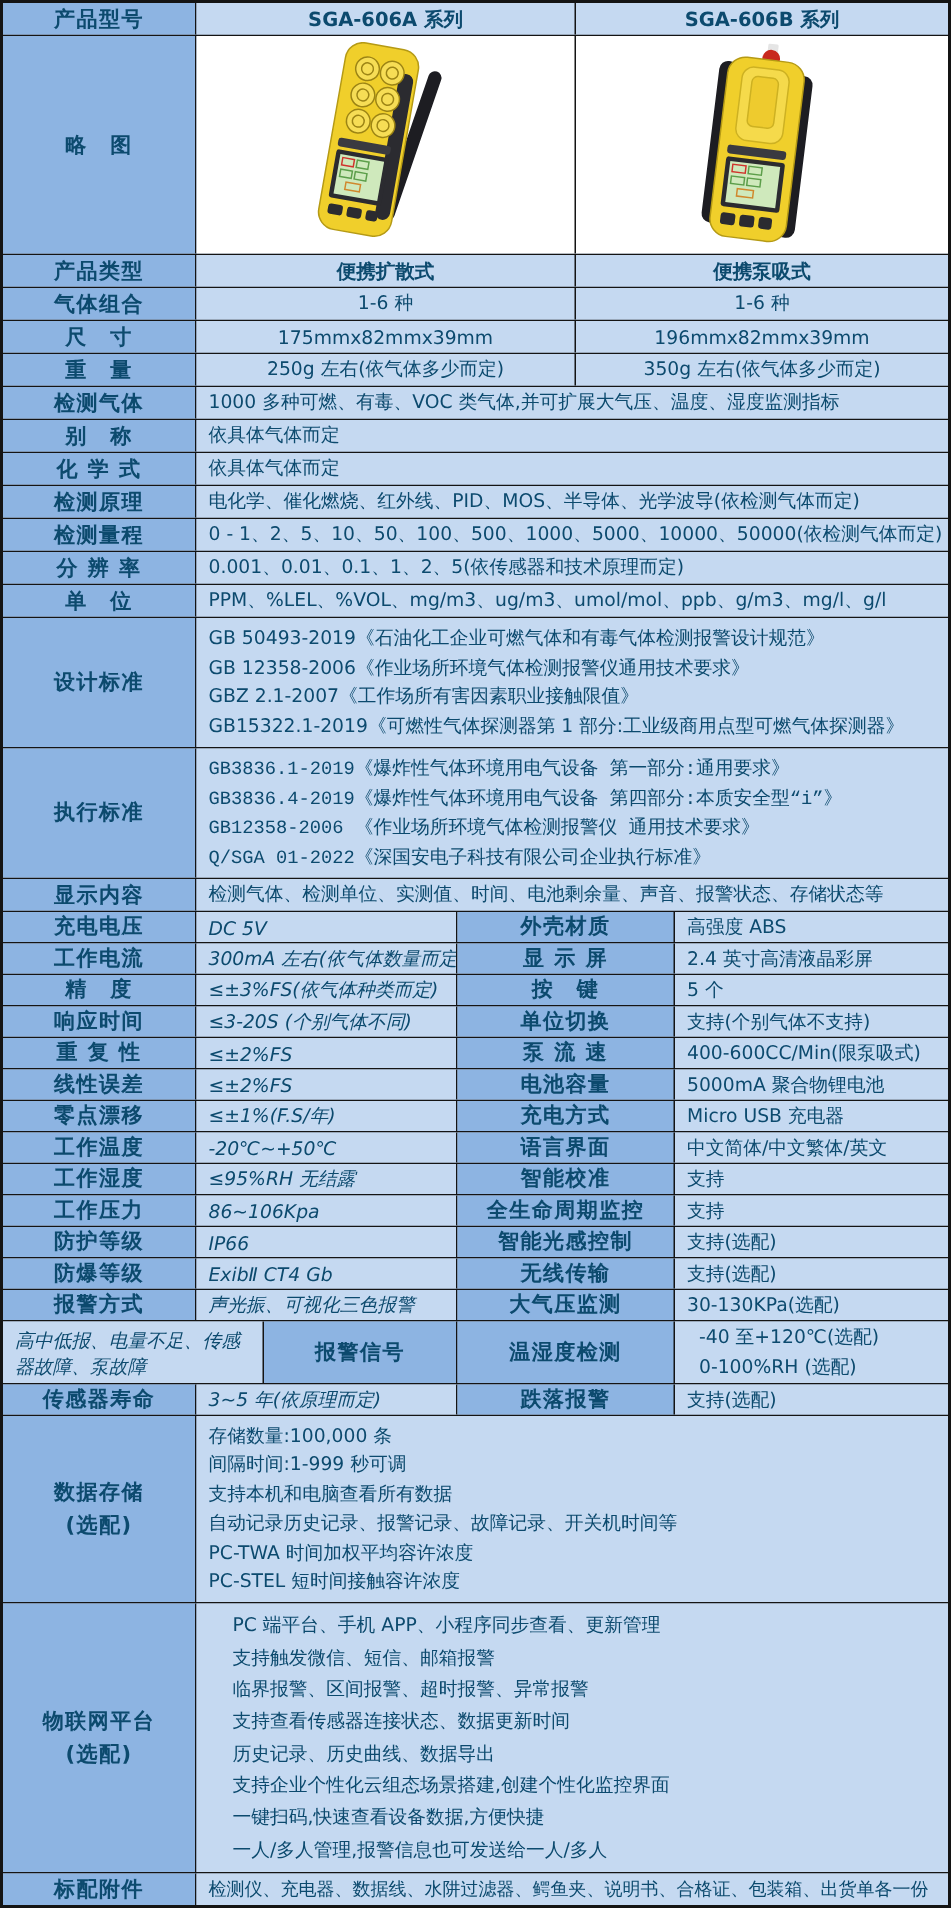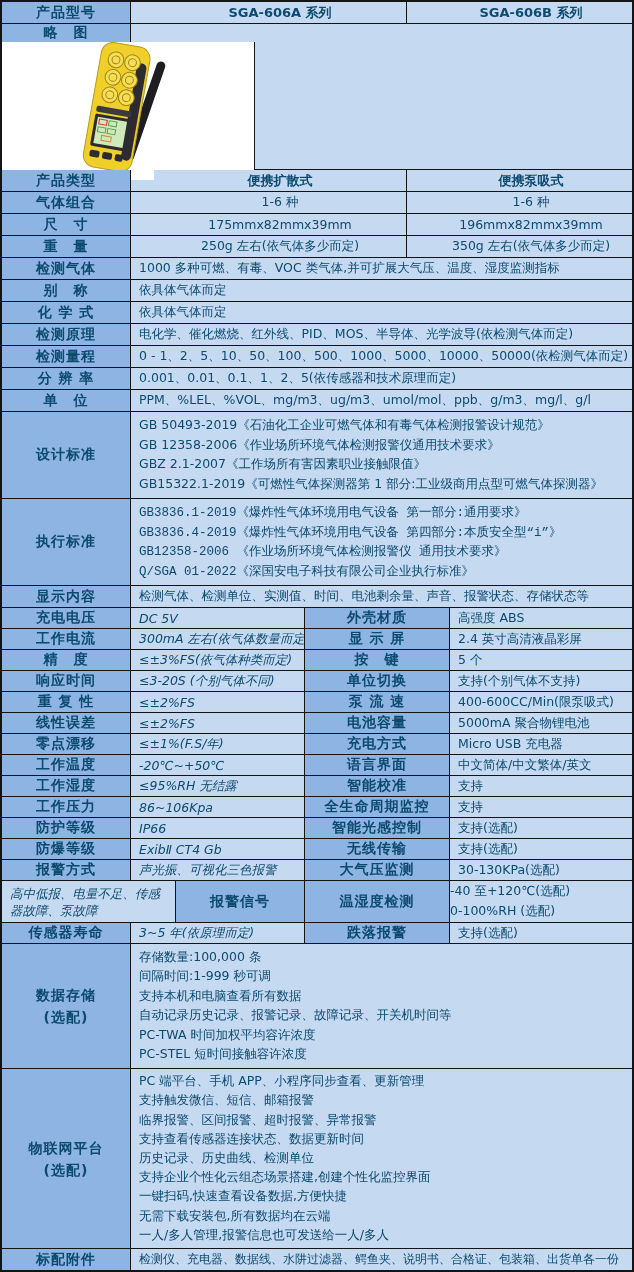--- a/index.html
+++ b/index.html
@@ -18,7 +18,7 @@
   .lab{background:#8db4e2;font-weight:bold;font-size:14px;justify-content:center;letter-spacing:1px;text-align:center;}
   .val{background:#c5d9f1;font-size:12.5px;white-space:nowrap;}
   .wrap{white-space:normal;line-height:17px;}
-  .cen{justify-content:center;margin-left:23px;}
+  .cen{justify-content:center;}
   .pl{padding-left:8px;padding-right:4px;}
   .bold{font-weight:bold;font-size:13px;}
   .sm{font-size:12px;}

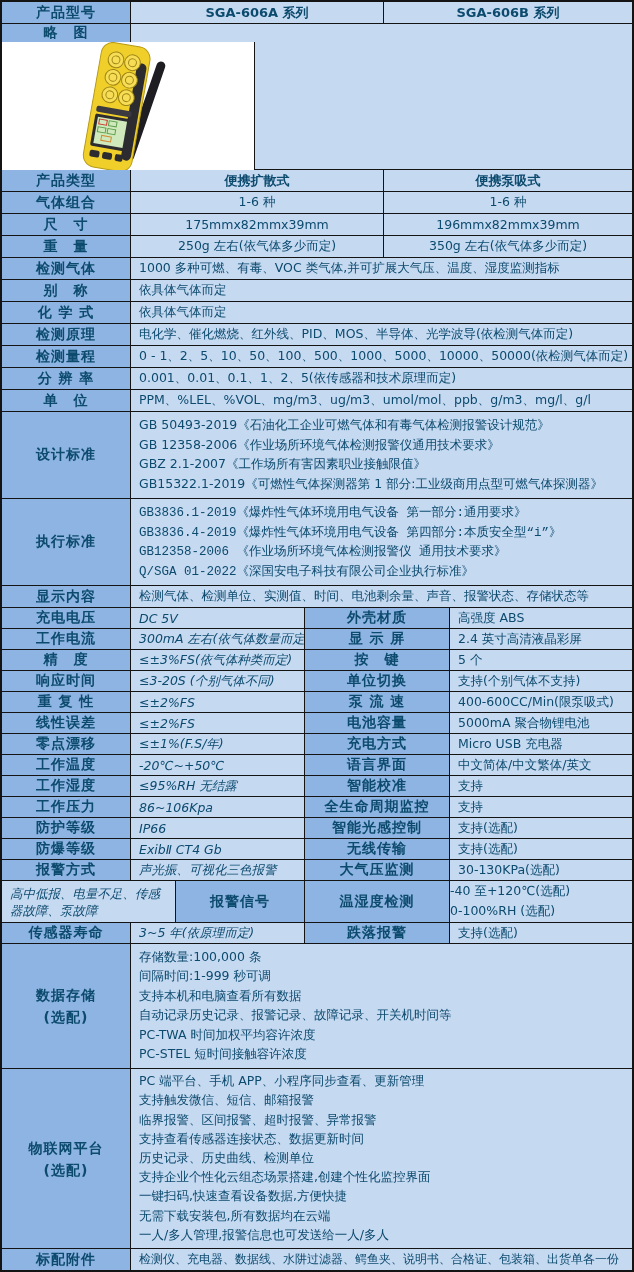--- a/index.html
+++ b/index.html
@@ -29,7 +29,7 @@
   .q2{width:145px;flex:none;}
   .q3{flex:1;}
   .h22{height:22px;} .h21{height:21px;} .h42{height:42px;}
-  .h146{height:146px;flex-direction:column;} .h87{height:87px;} .h125{height:125px;} .h180{height:180px;}
+  .h146{height:146px;} .h87{height:87px;} .h125{height:125px;} .h180{height:180px;}
   .imgcell{background:#ffffff;justify-content:center;align-items:center;}
   .multi{display:flex;flex-direction:column;justify-content:space-evenly;align-items:stretch;padding:2px 0;text-align:right;}
   .multi .ln{display:flex;align-items:center;padding-left:8px;font-size:12.5px;white-space:nowrap;}

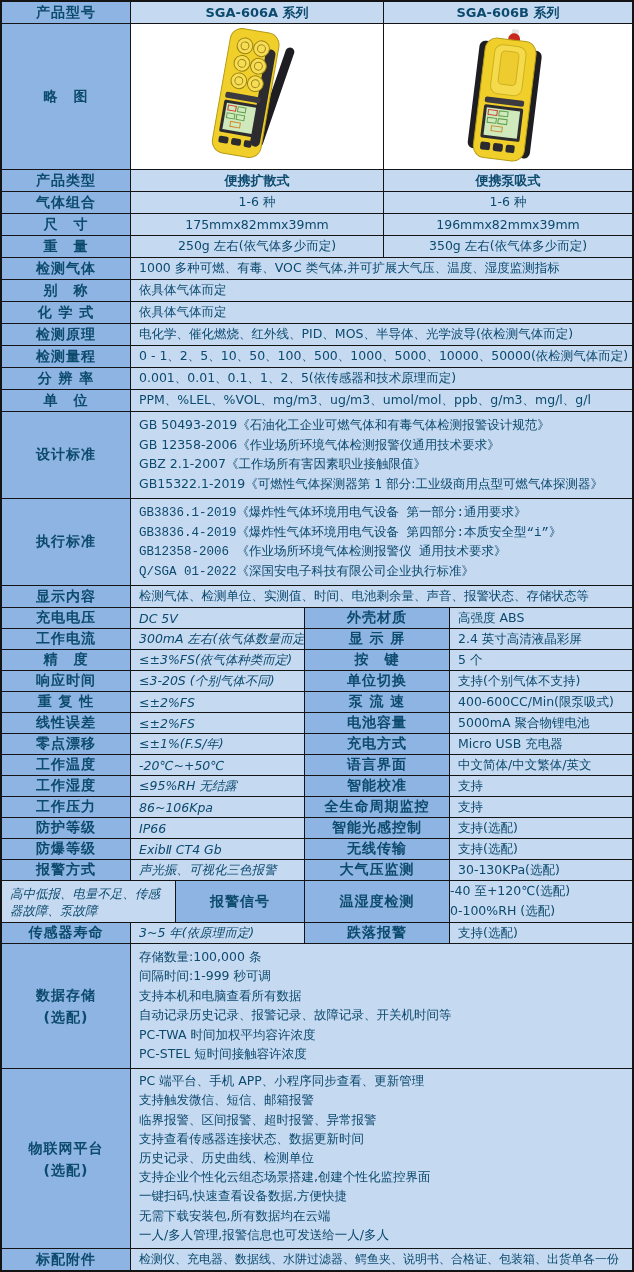--- a/index.html
+++ b/index.html
@@ -35,7 +35,7 @@
   .multi .ln{display:flex;align-items:center;padding-left:8px;font-size:12.5px;white-space:nowrap;}
   .lab2{flex-direction:column;justify-content:center;line-height:22px;}
   .vcol{display:flex;flex-direction:column;justify-content:space-evenly;align-items:stretch;}
-  .vcol .ln{display:flex;align-items:center;padding-left:0;font-size:12.5px;white-space:nowrap;}
+  .vcol .ln{display:flex;align-items:center;padding-left:16px;font-size:12.5px;white-space:nowrap;}
 </style>
 </head>
 <body>

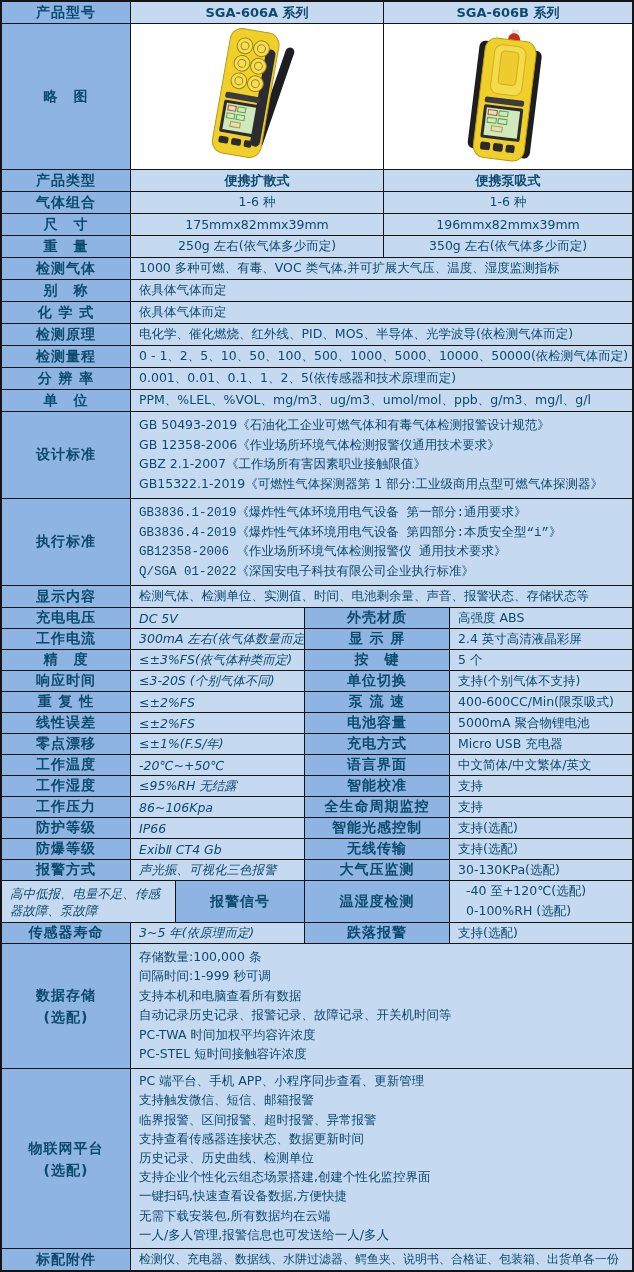--- a/index.html
+++ b/index.html
@@ -299,7 +299,7 @@
       <div>物联网平台</div>
       <div>(选配)</div>
     </div>
-    <div class="c wB end val multi" style="display:flex;">
+    <div class="c wB end val multi" style="display:flex;padding-left:16px;">
       <div class="ln">PC 端平台、手机 APP、小程序同步查看、更新管理</div>
       <div class="ln">支持触发微信、短信、邮箱报警</div>
       <div class="ln">临界报警、区间报警、超时报警、异常报警</div>

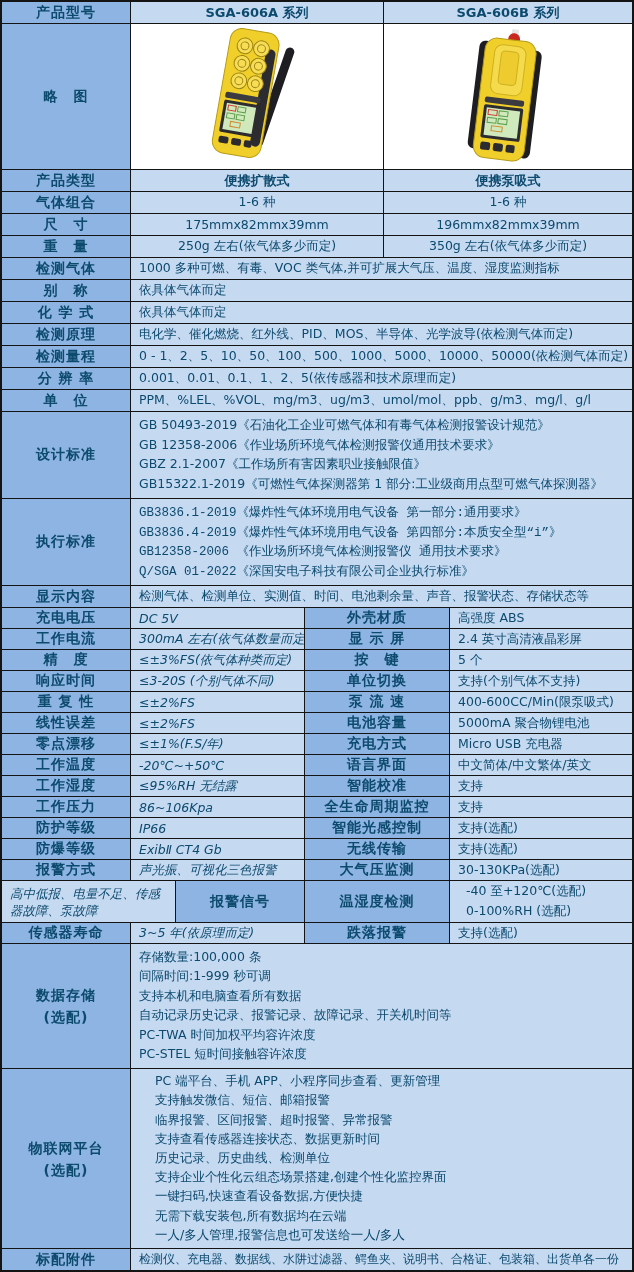--- a/index.html
+++ b/index.html
@@ -304,7 +304,7 @@
       <div class="ln">支持触发微信、短信、邮箱报警</div>
       <div class="ln">临界报警、区间报警、超时报警、异常报警</div>
       <div class="ln">支持查看传感器连接状态、数据更新时间</div>
-      <div class="ln">历史记录、历史曲线、检测单位</div>
+      <div class="ln">历史记录、历史曲线、数据导出</div>
       <div class="ln">支持企业个性化云组态场景搭建,创建个性化监控界面</div>
       <div class="ln">一键扫码,快速查看设备数据,方便快捷</div>
       <div class="ln">无需下载安装包,所有数据均在云端</div>

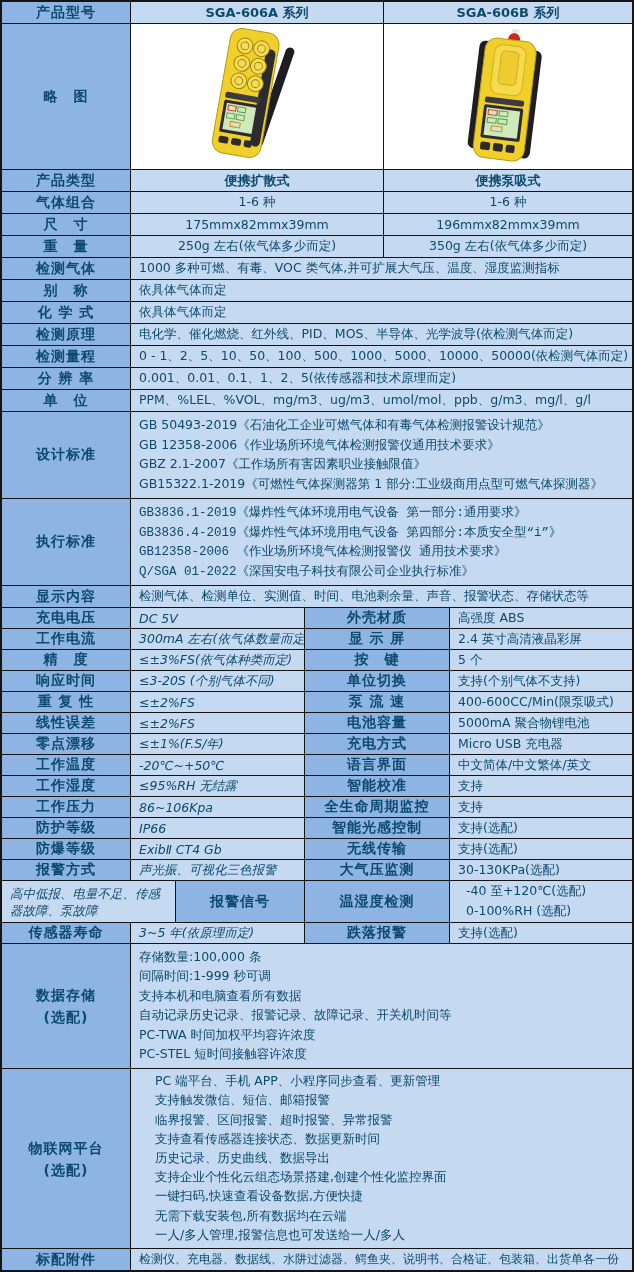--- a/index.html
+++ b/index.html
@@ -307,7 +307,6 @@
       <div class="ln">历史记录、历史曲线、数据导出</div>
       <div class="ln">支持企业个性化云组态场景搭建,创建个性化监控界面</div>
       <div class="ln">一键扫码,快速查看设备数据,方便快捷</div>
-      <div class="ln">无需下载安装包,所有数据均在云端</div>
       <div class="ln">一人/多人管理,报警信息也可发送给一人/多人</div>
     </div>
   </div>

